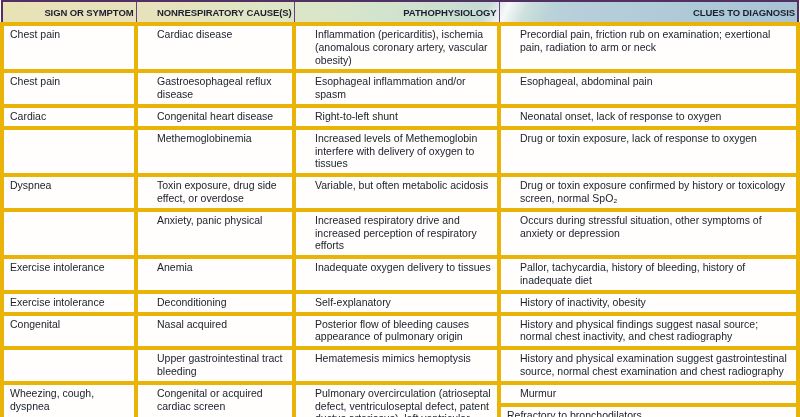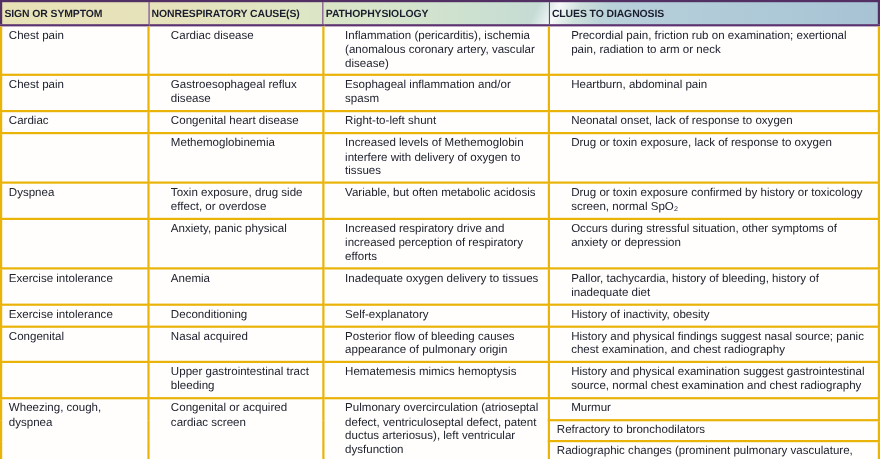--- a/index.html
+++ b/index.html
@@ -48,7 +48,7 @@
     font-weight: bold;
     letter-spacing: -0.1px;
     color: #1b1e2e;
-    text-align: left;
+    text-align: right;
     vertical-align: middle;
     background: transparent;
   }

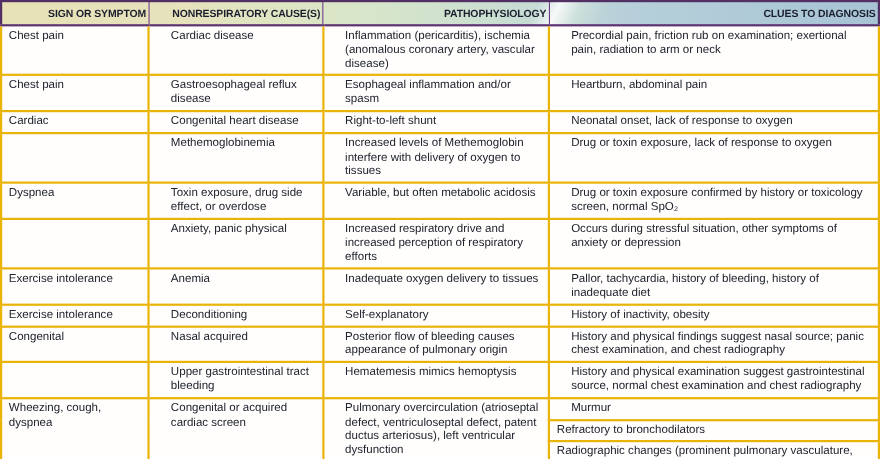--- a/index.html
+++ b/index.html
@@ -53,7 +53,7 @@
     background: transparent;
   }
   td {
-    border: 2px solid #eab308;
+    border: 4px solid #eab308;
     padding: 2px 5px 3px 19px;
     font-size: 10.5px;
     line-height: 1.22;

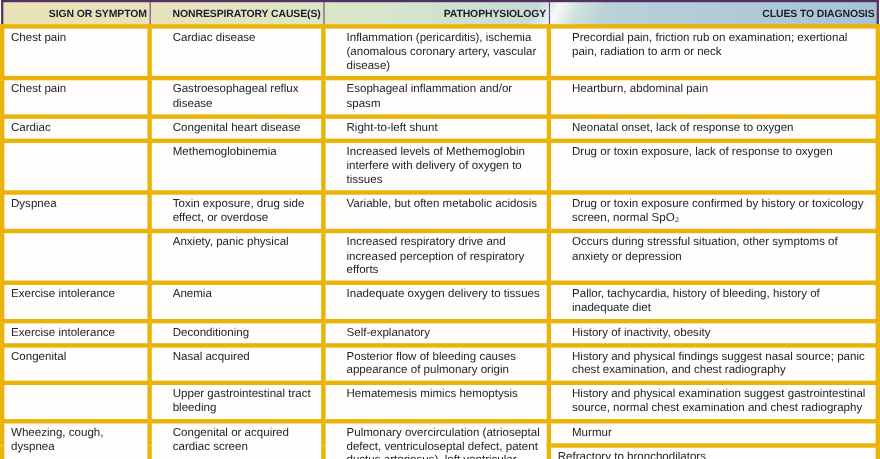--- a/index.html
+++ b/index.html
@@ -87,7 +87,7 @@
         <tr>
           <td>Chest pain</td>
           <td>Cardiac disease</td>
-          <td>Inflammation (pericarditis), ischemia (anomalous coronary artery, vascular disease)</td>
+          <td>Inflammation (pericarditis), ischemia (anomalous coronary artery, vascular obesity)</td>
           <td>Precordial pain, friction rub on examination; exertional pain, radiation to arm or neck</td>
         </tr>
         <tr>

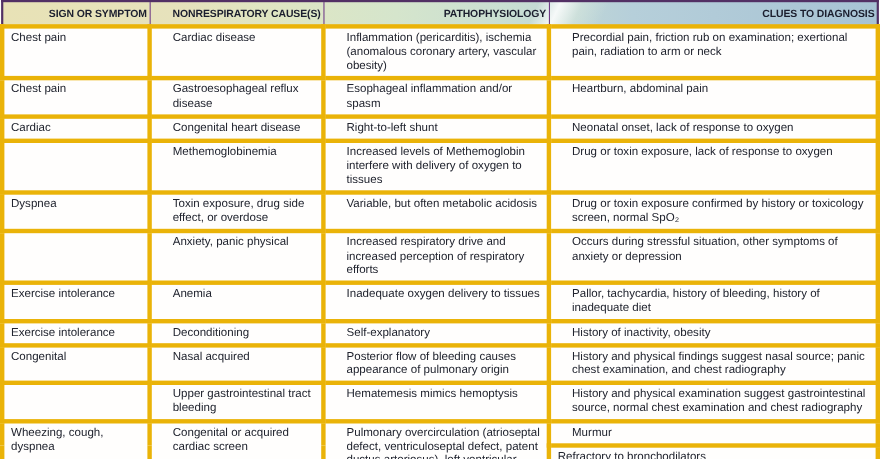--- a/index.html
+++ b/index.html
@@ -94,7 +94,7 @@
           <td>Chest pain</td>
           <td>Gastroesophageal reflux disease</td>
           <td>Esophageal inflammation and/or spasm</td>
-          <td>Heartburn, abdominal pain</td>
+          <td>Esophageal, abdominal pain</td>
         </tr>
         <tr>
           <td>Cardiac</td>

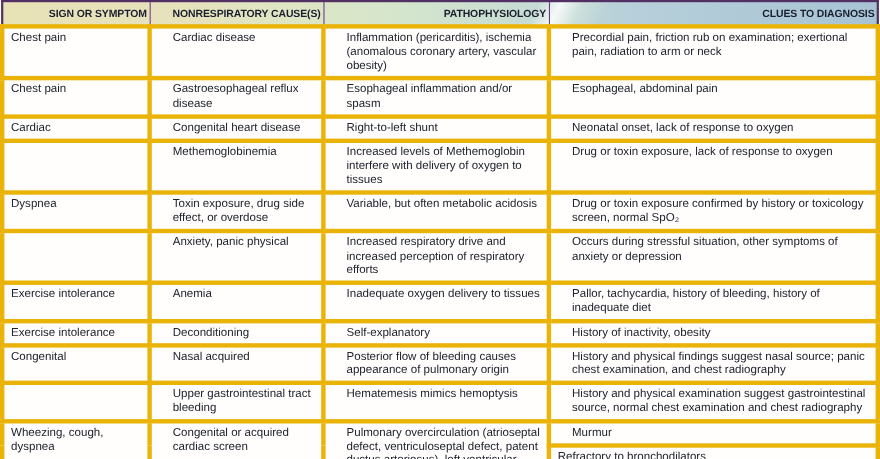--- a/index.html
+++ b/index.html
@@ -136,7 +136,7 @@
           <td>Congenital</td>
           <td>Nasal acquired</td>
           <td>Posterior flow of bleeding causes appearance of pulmonary origin</td>
-          <td>History and physical findings suggest nasal source; panic chest examination, and chest radiography</td>
+          <td>History and physical findings suggest nasal source; normal chest inactivity, and chest radiography</td>
         </tr>
         <tr>
           <td></td>

